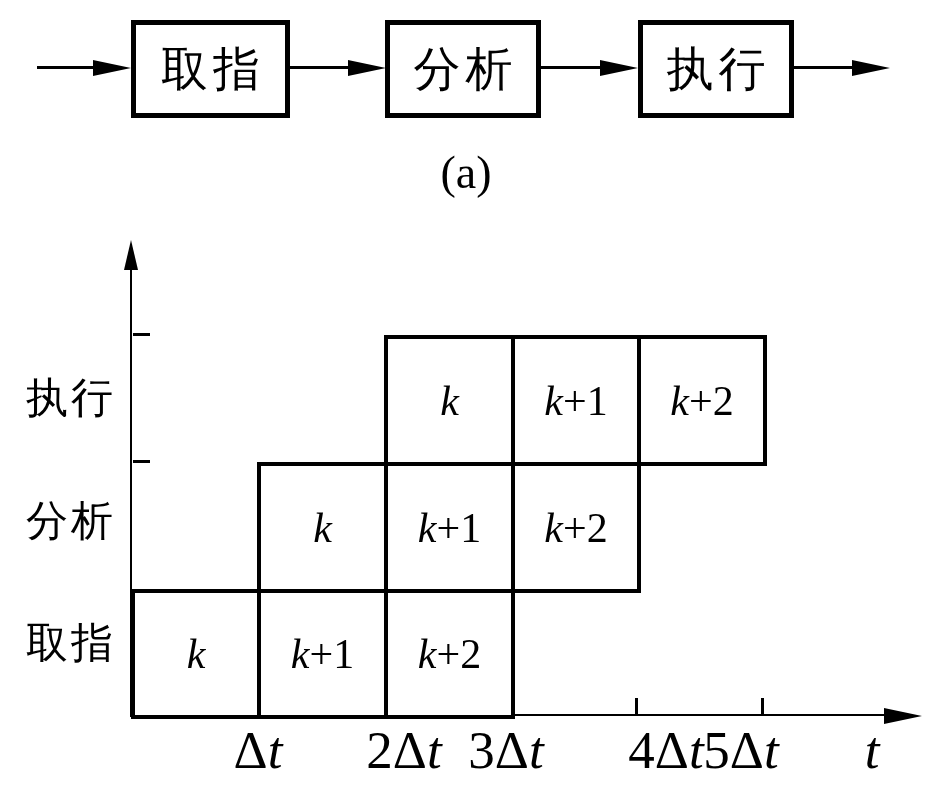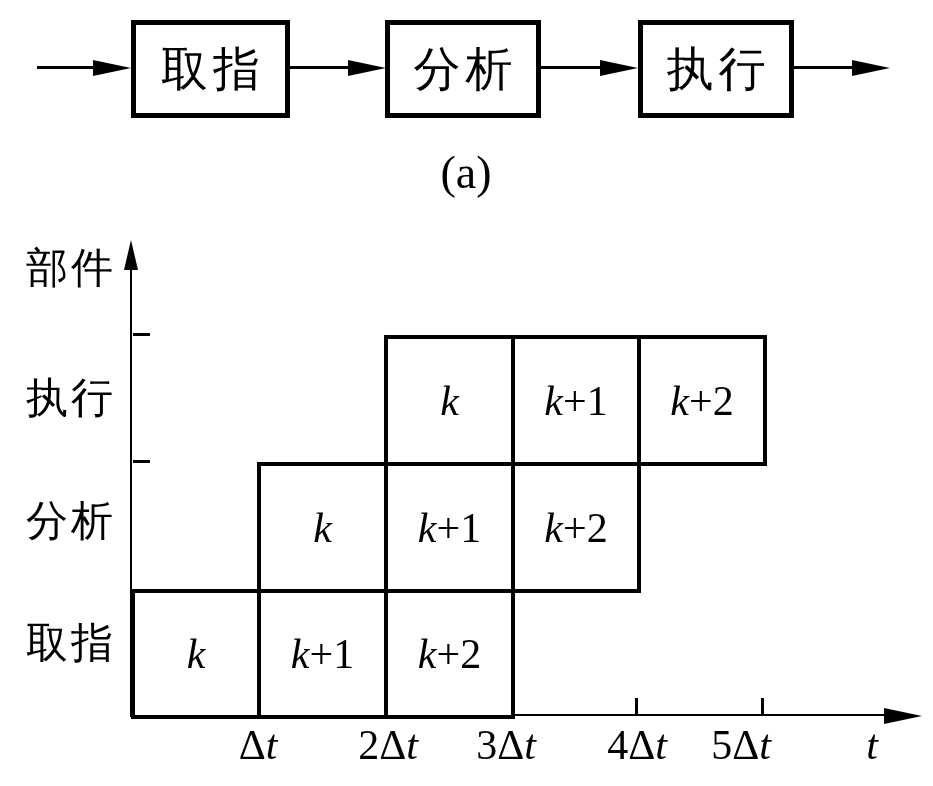--- a/index.html
+++ b/index.html
@@ -89,7 +89,6 @@
   <div class="tick-x" style="left:635px;top:698px"></div>
   <div class="tick-x" style="left:761px;top:698px"></div>
 
-  <div class="ylab" style="top:247px">部件</div>
   <div class="ylab" style="top:377px">执行</div>
   <div class="ylab" style="top:500px">分析</div>
   <div class="ylab" style="top:622px">取指</div>

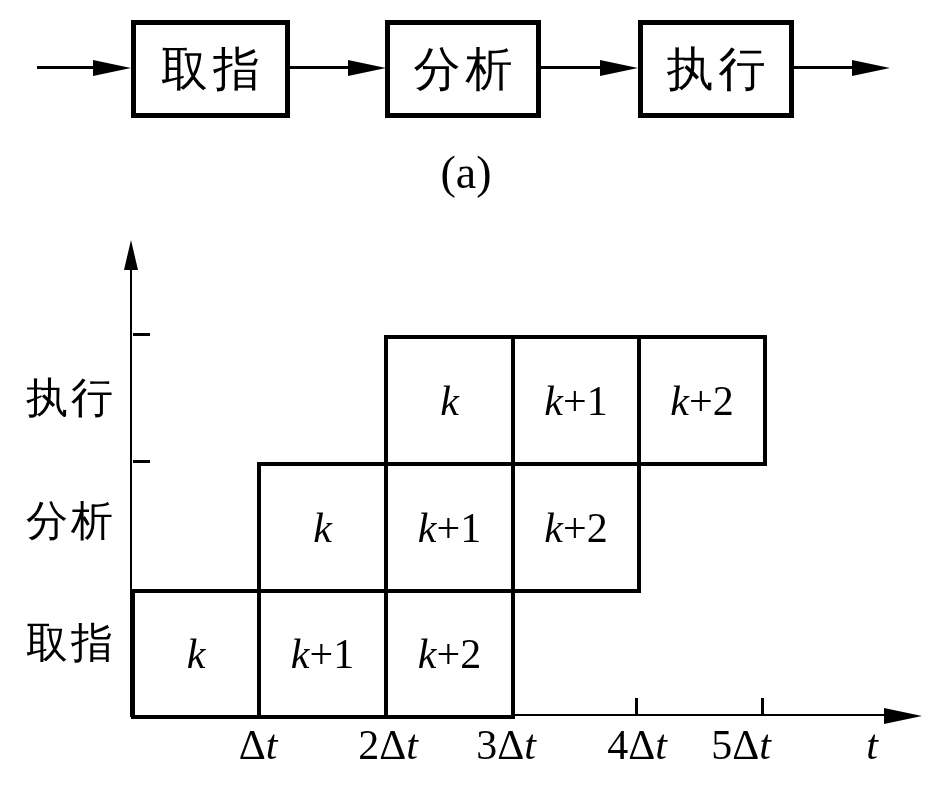--- a/index.html
+++ b/index.html
@@ -45,7 +45,7 @@
   }
   .xlab{
     position:absolute;top:724px;transform:translateX(-50%);
-    font-size:42px;line-height:1;white-space:nowrap;
+    font-size:53px;line-height:1;white-space:nowrap;
   }
 </style>
 </head>

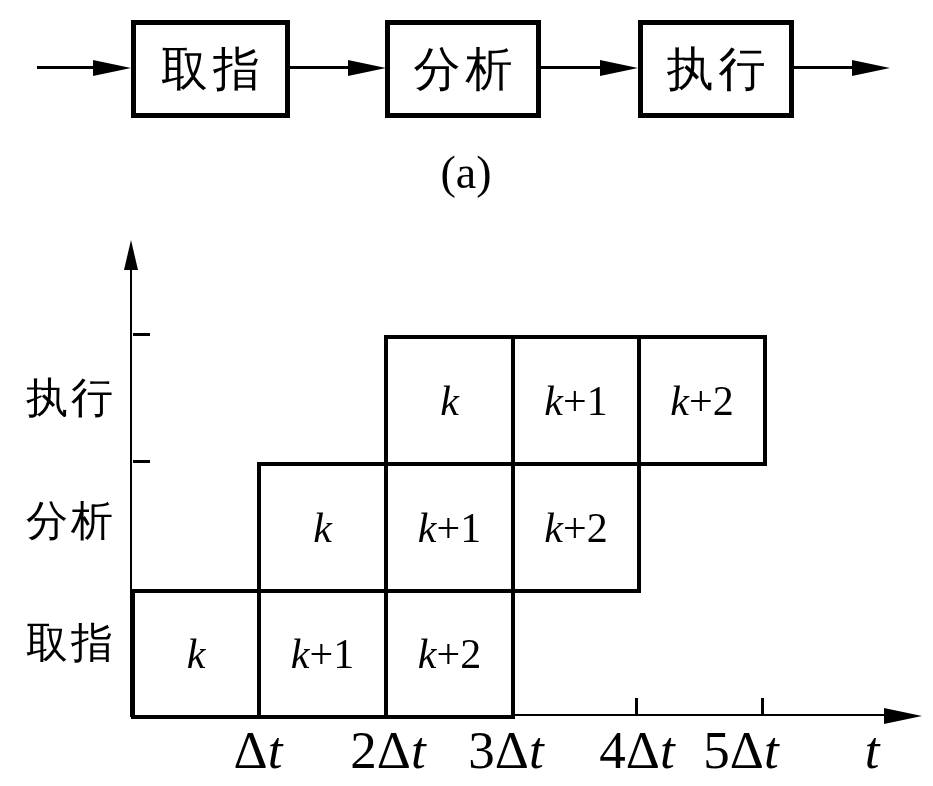--- a/index.html
+++ b/index.html
@@ -135,7 +135,7 @@
   <div class="xlab" style="left:258px">
     <span class="up">Δ</span><span class="it">t</span>
   </div>
-  <div class="xlab" style="left:388px">
+  <div class="xlab" style="left:404px">
     <span class="up">2Δ</span><span class="it">t</span>
   </div>
   <div class="xlab" style="left:506px">

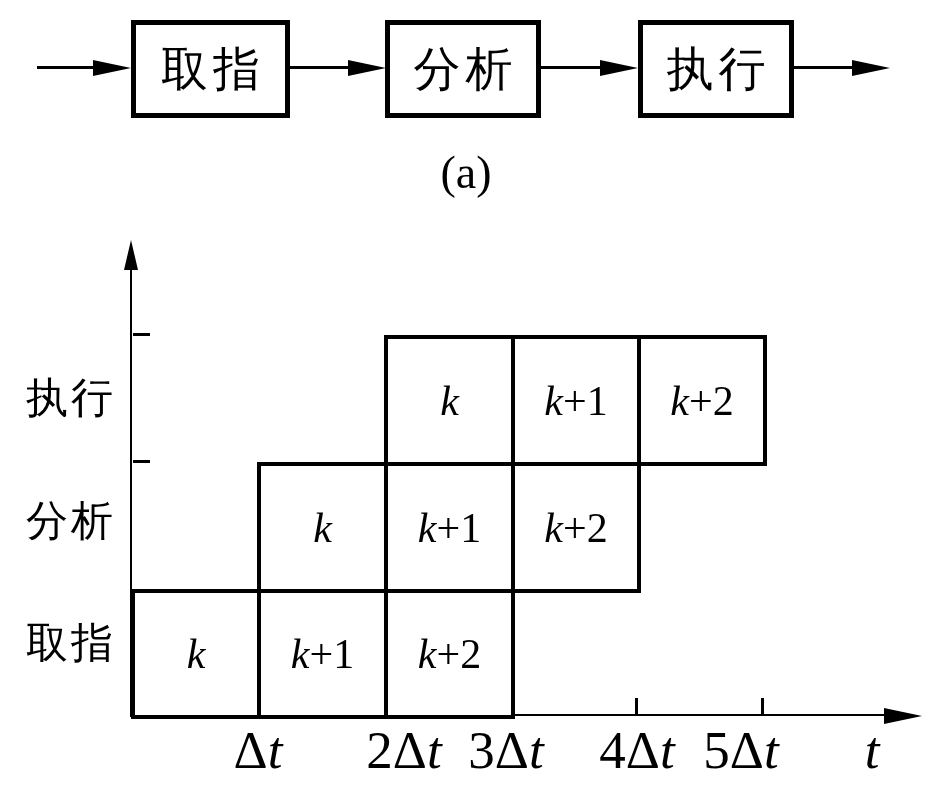--- a/index.html
+++ b/index.html
@@ -141,7 +141,7 @@
   <div class="xlab" style="left:506px">
     <span class="up">3Δ</span><span class="it">t</span>
   </div>
-  <div class="xlab" style="left:637px">
+  <div class="xlab" style="left:666px">
     <span class="up">4Δ</span><span class="it">t</span>
   </div>
   <div class="xlab" style="left:741px">

